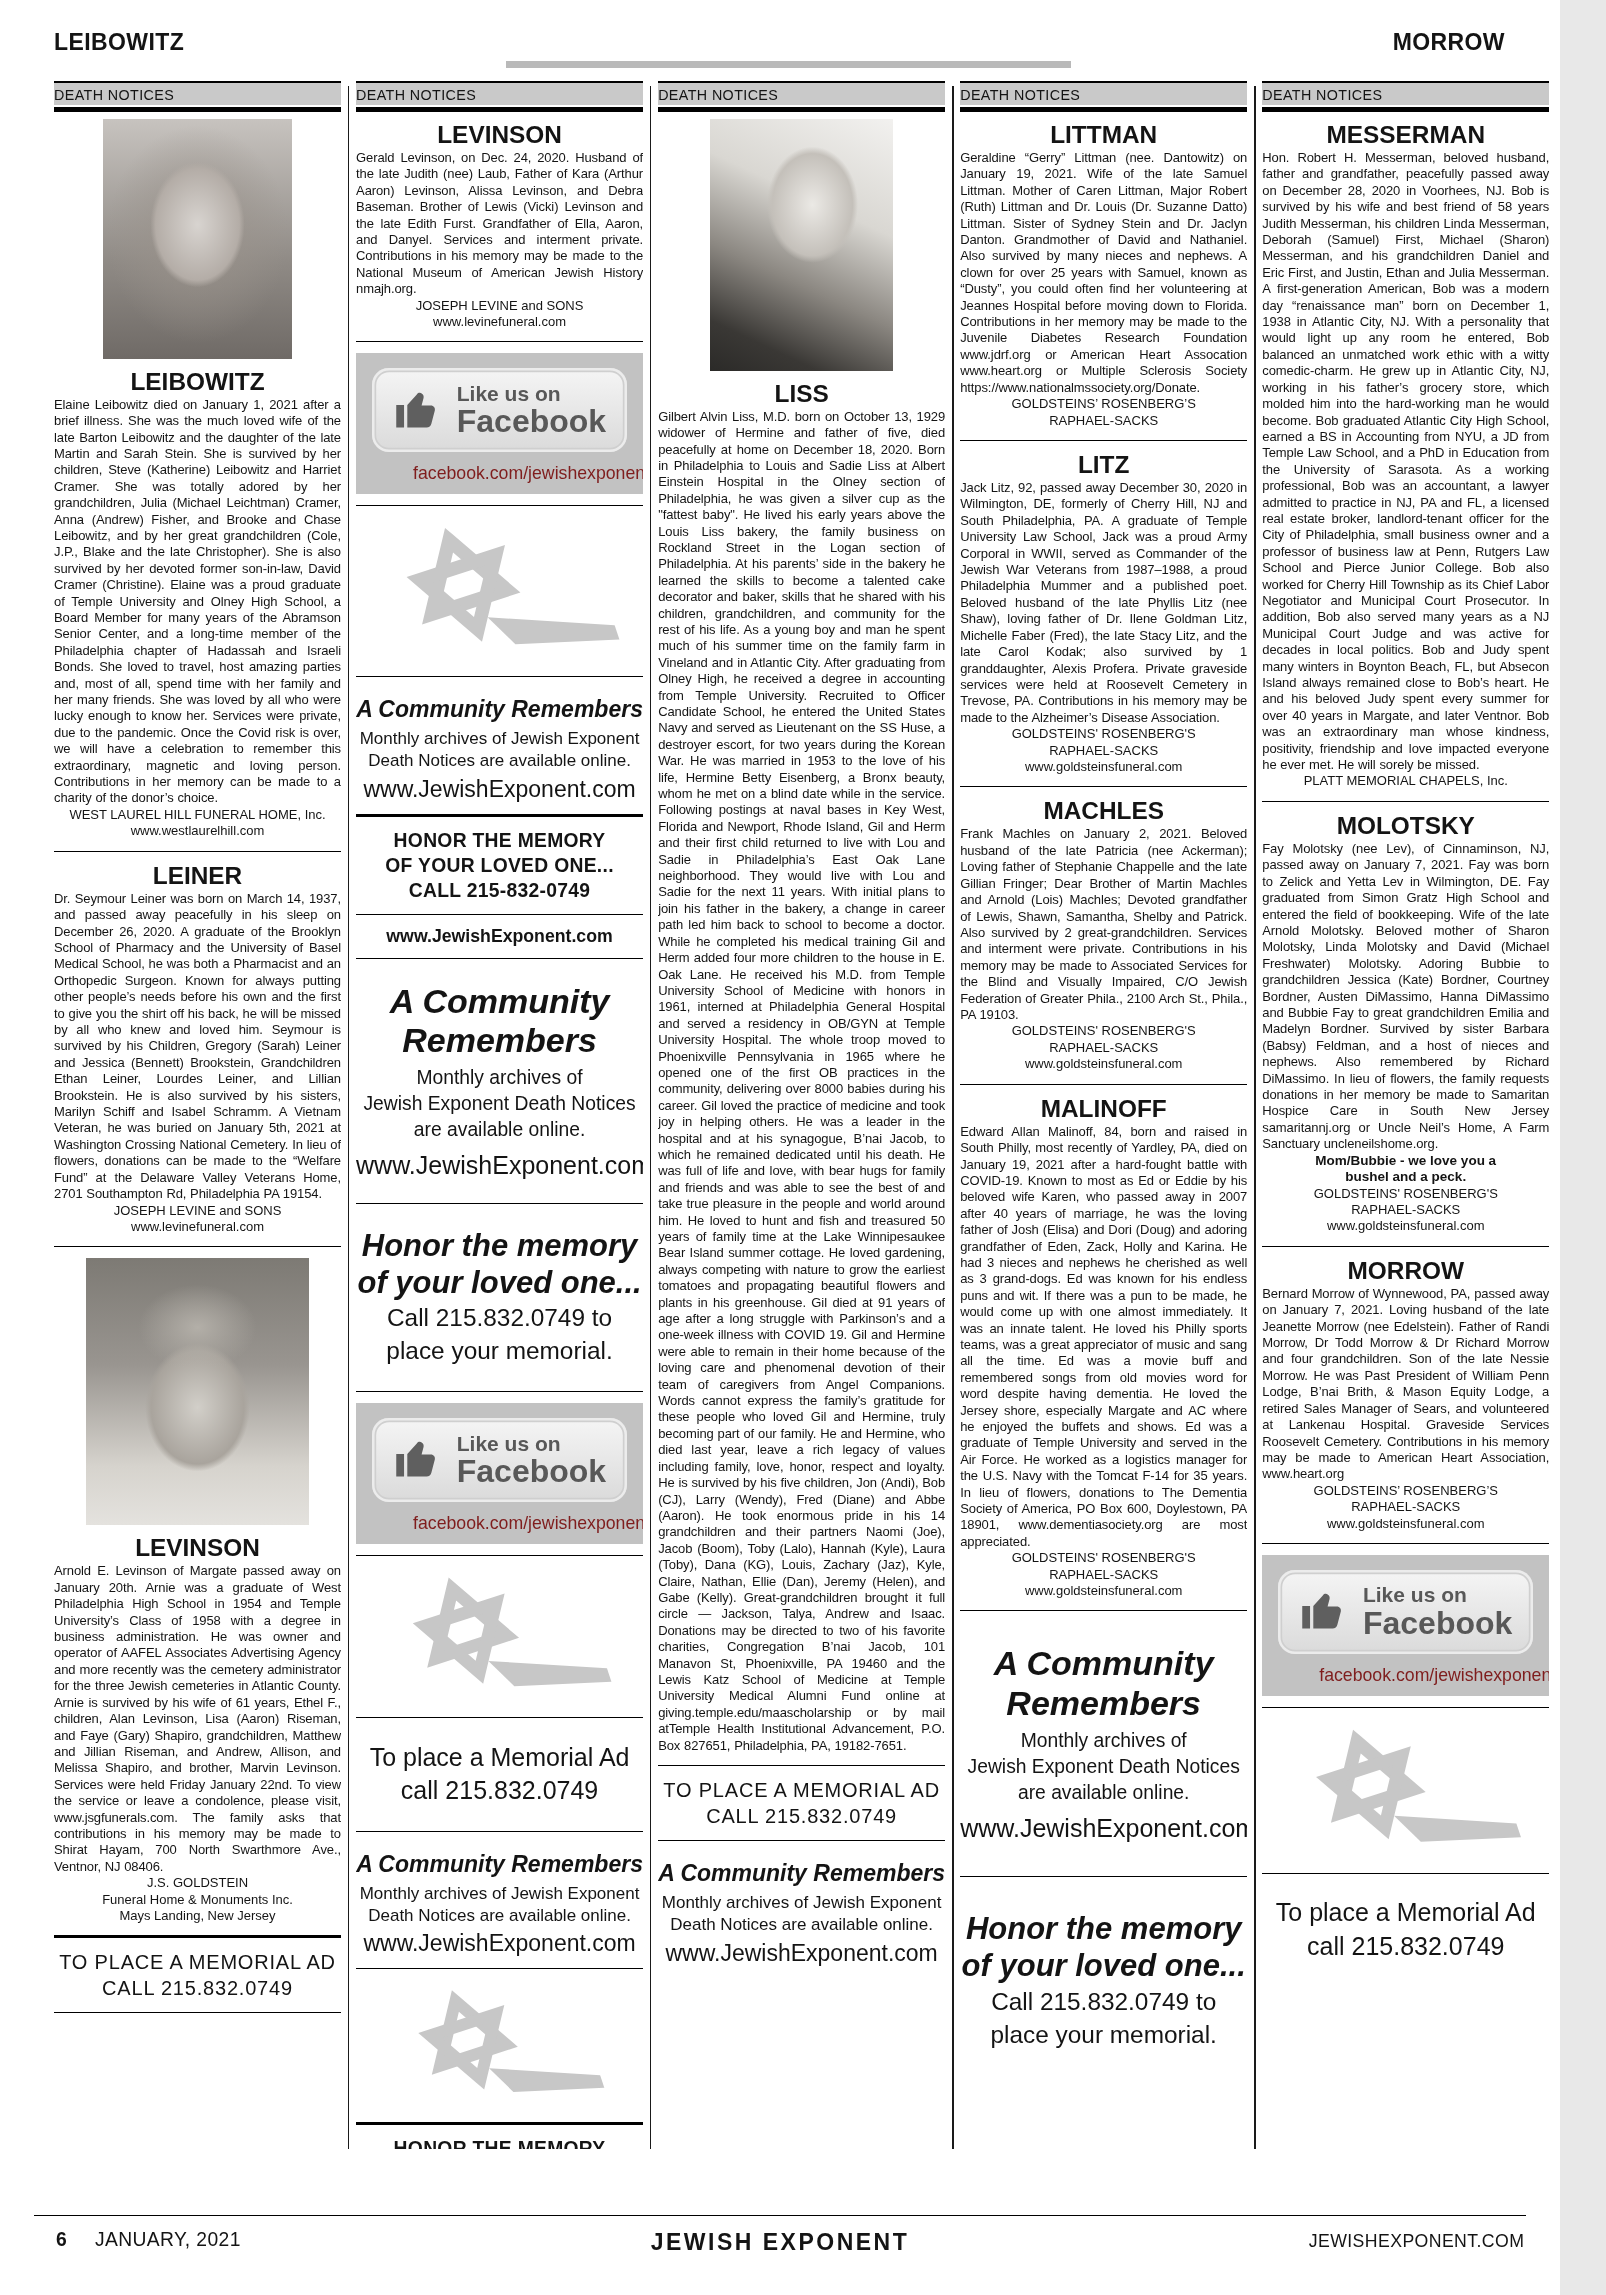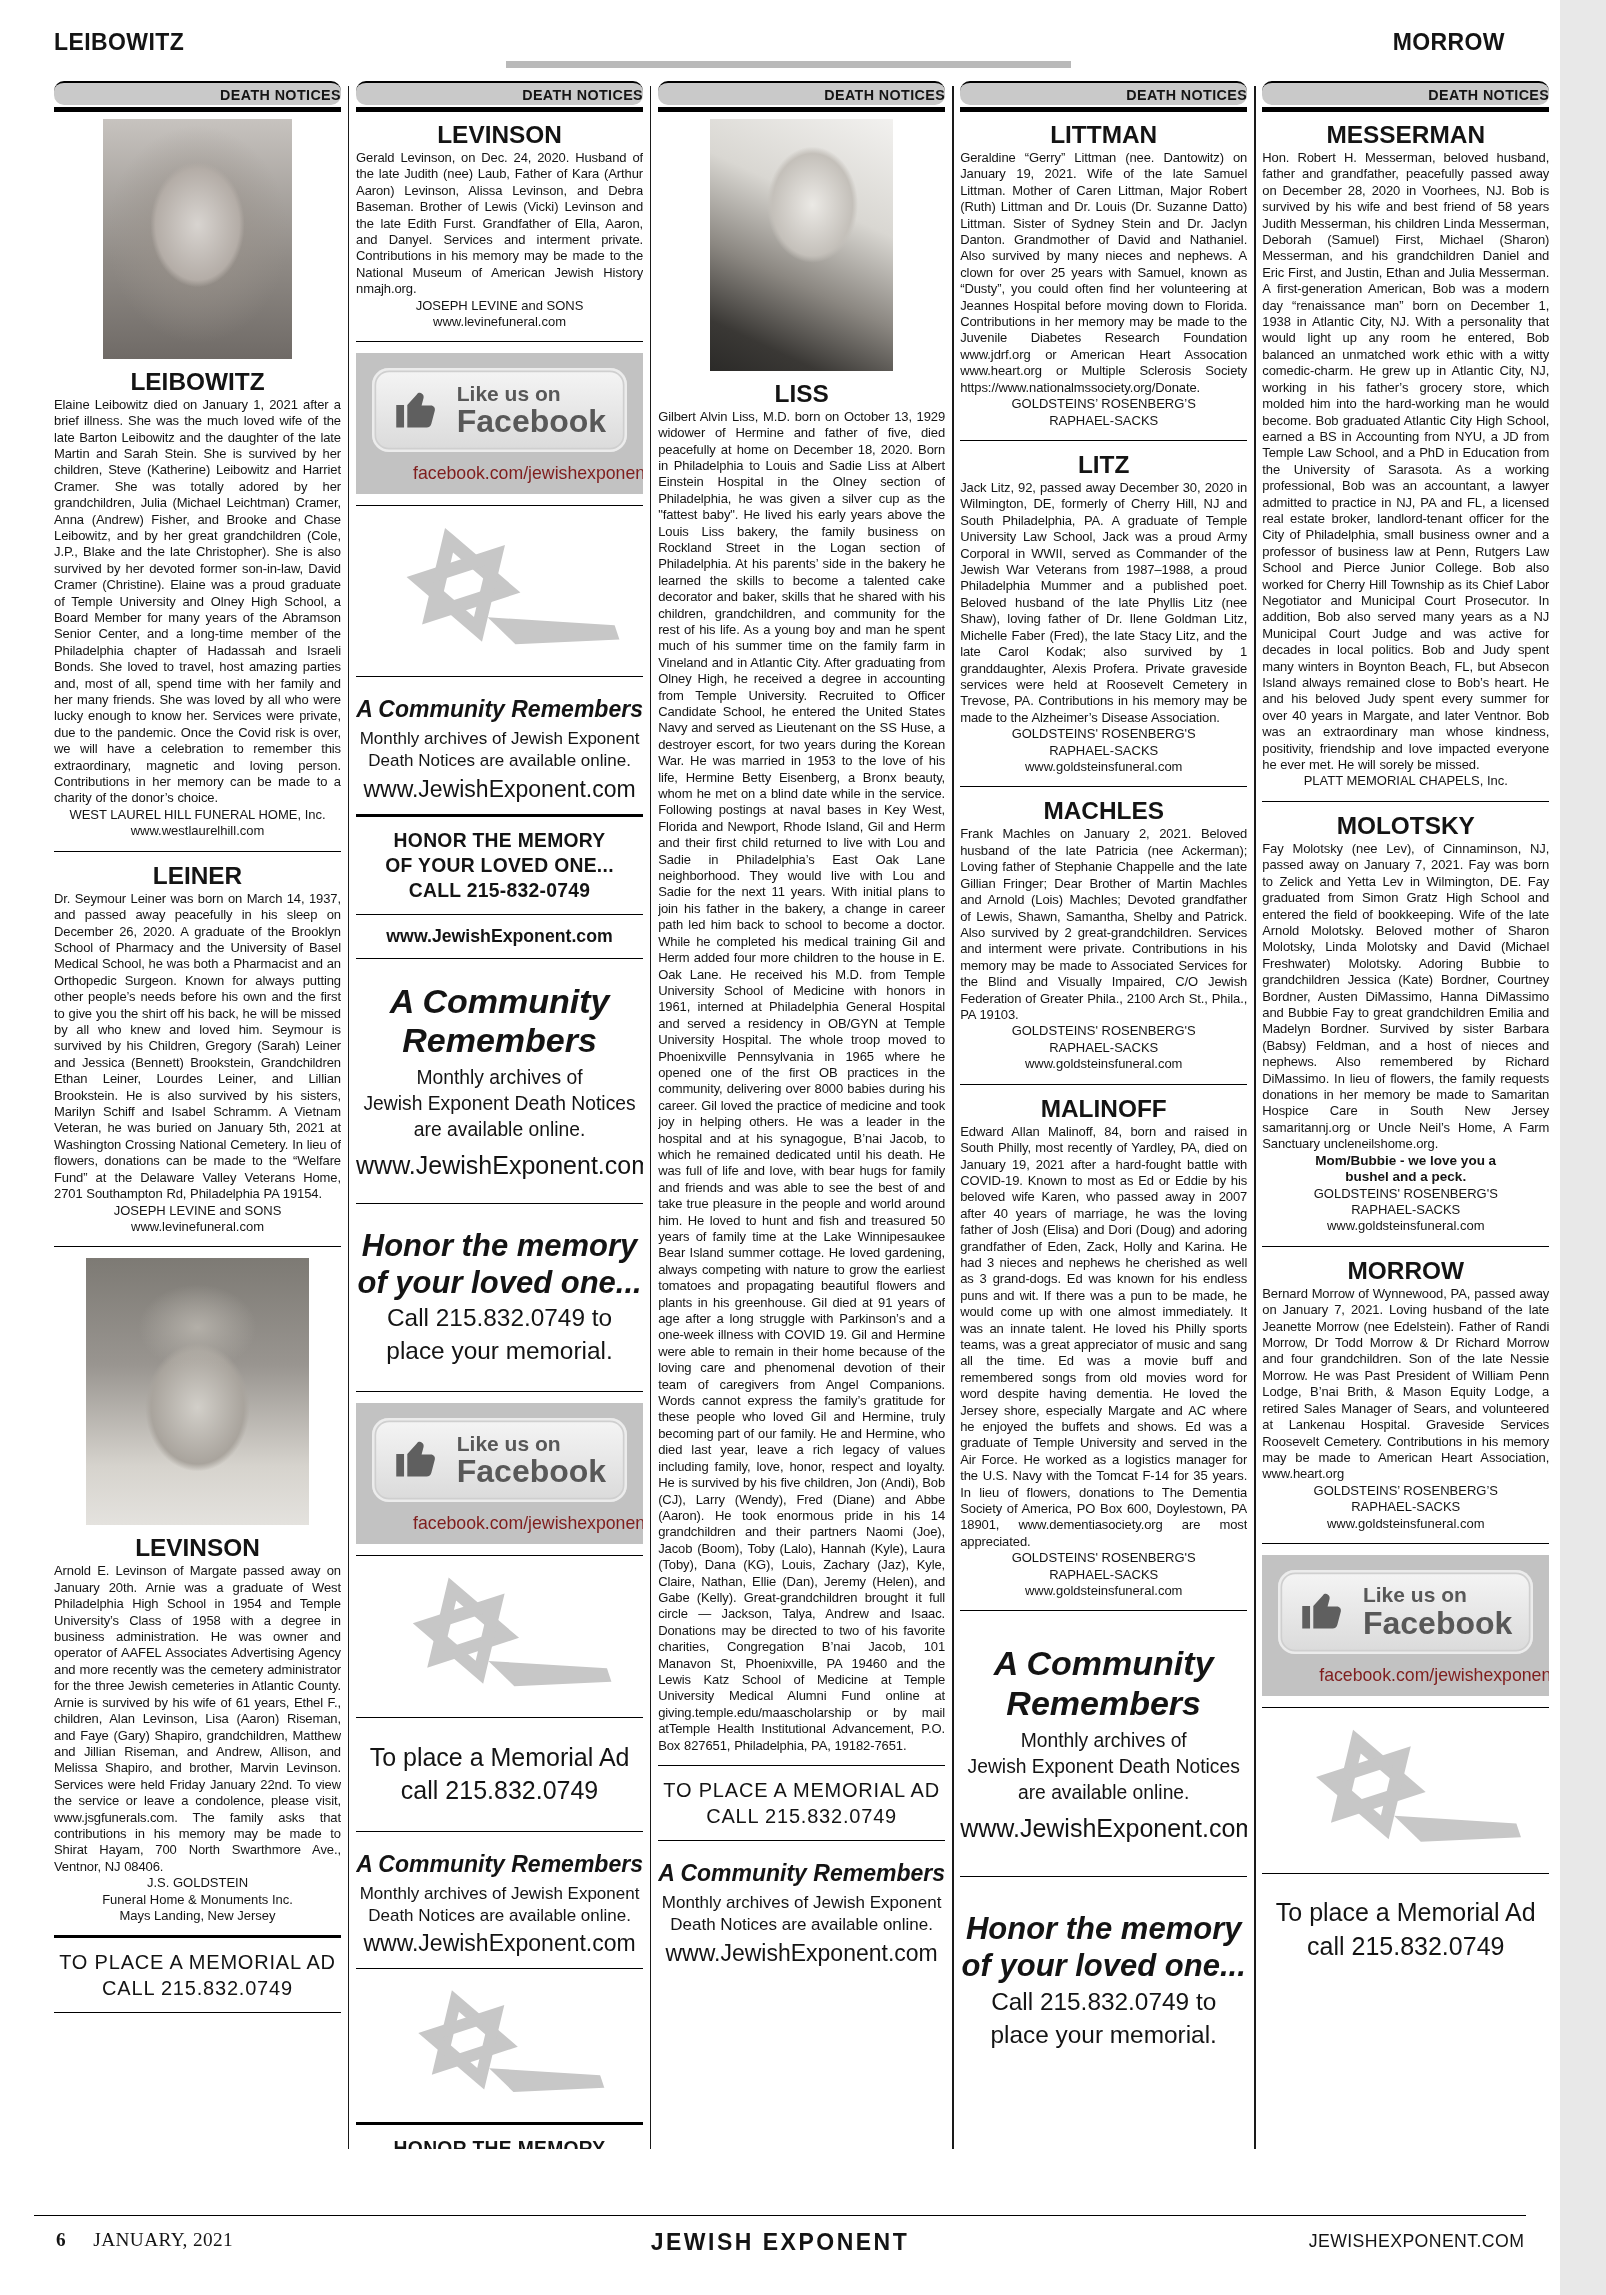--- a/index.html
+++ b/index.html
@@ -18,8 +18,8 @@
   .col{flex:0 0 287px;width:287px;overflow:hidden;}
   .vrule{flex:0 0 1.7px;width:1.7px;background:#1a1a1a;margin:5px 6.7px 0 6.7px;}
   
-  .section-bar{border-top:2.5px solid #000;background:#c9c9c9;text-align:right;
-               font-weight:700;font-size:14.3px;padding:3.4px 0 2.5px;letter-spacing:0.4px;border-radius:10px;}
+  .section-bar{border-top:2.5px solid #000;background:#c9c9c9;text-align:left;
+               font-weight:400;font-size:14.3px;padding:3.4px 0 2.5px;letter-spacing:0.4px;}
   .section-bar-rule{height:5px;background:#000;margin-top:1.7px;margin-bottom:6.7px;}
   
   .notice h2{text-align:center;font-size:24.4px;font-weight:800;margin:10px 0 2.5px;line-height:1.05;}

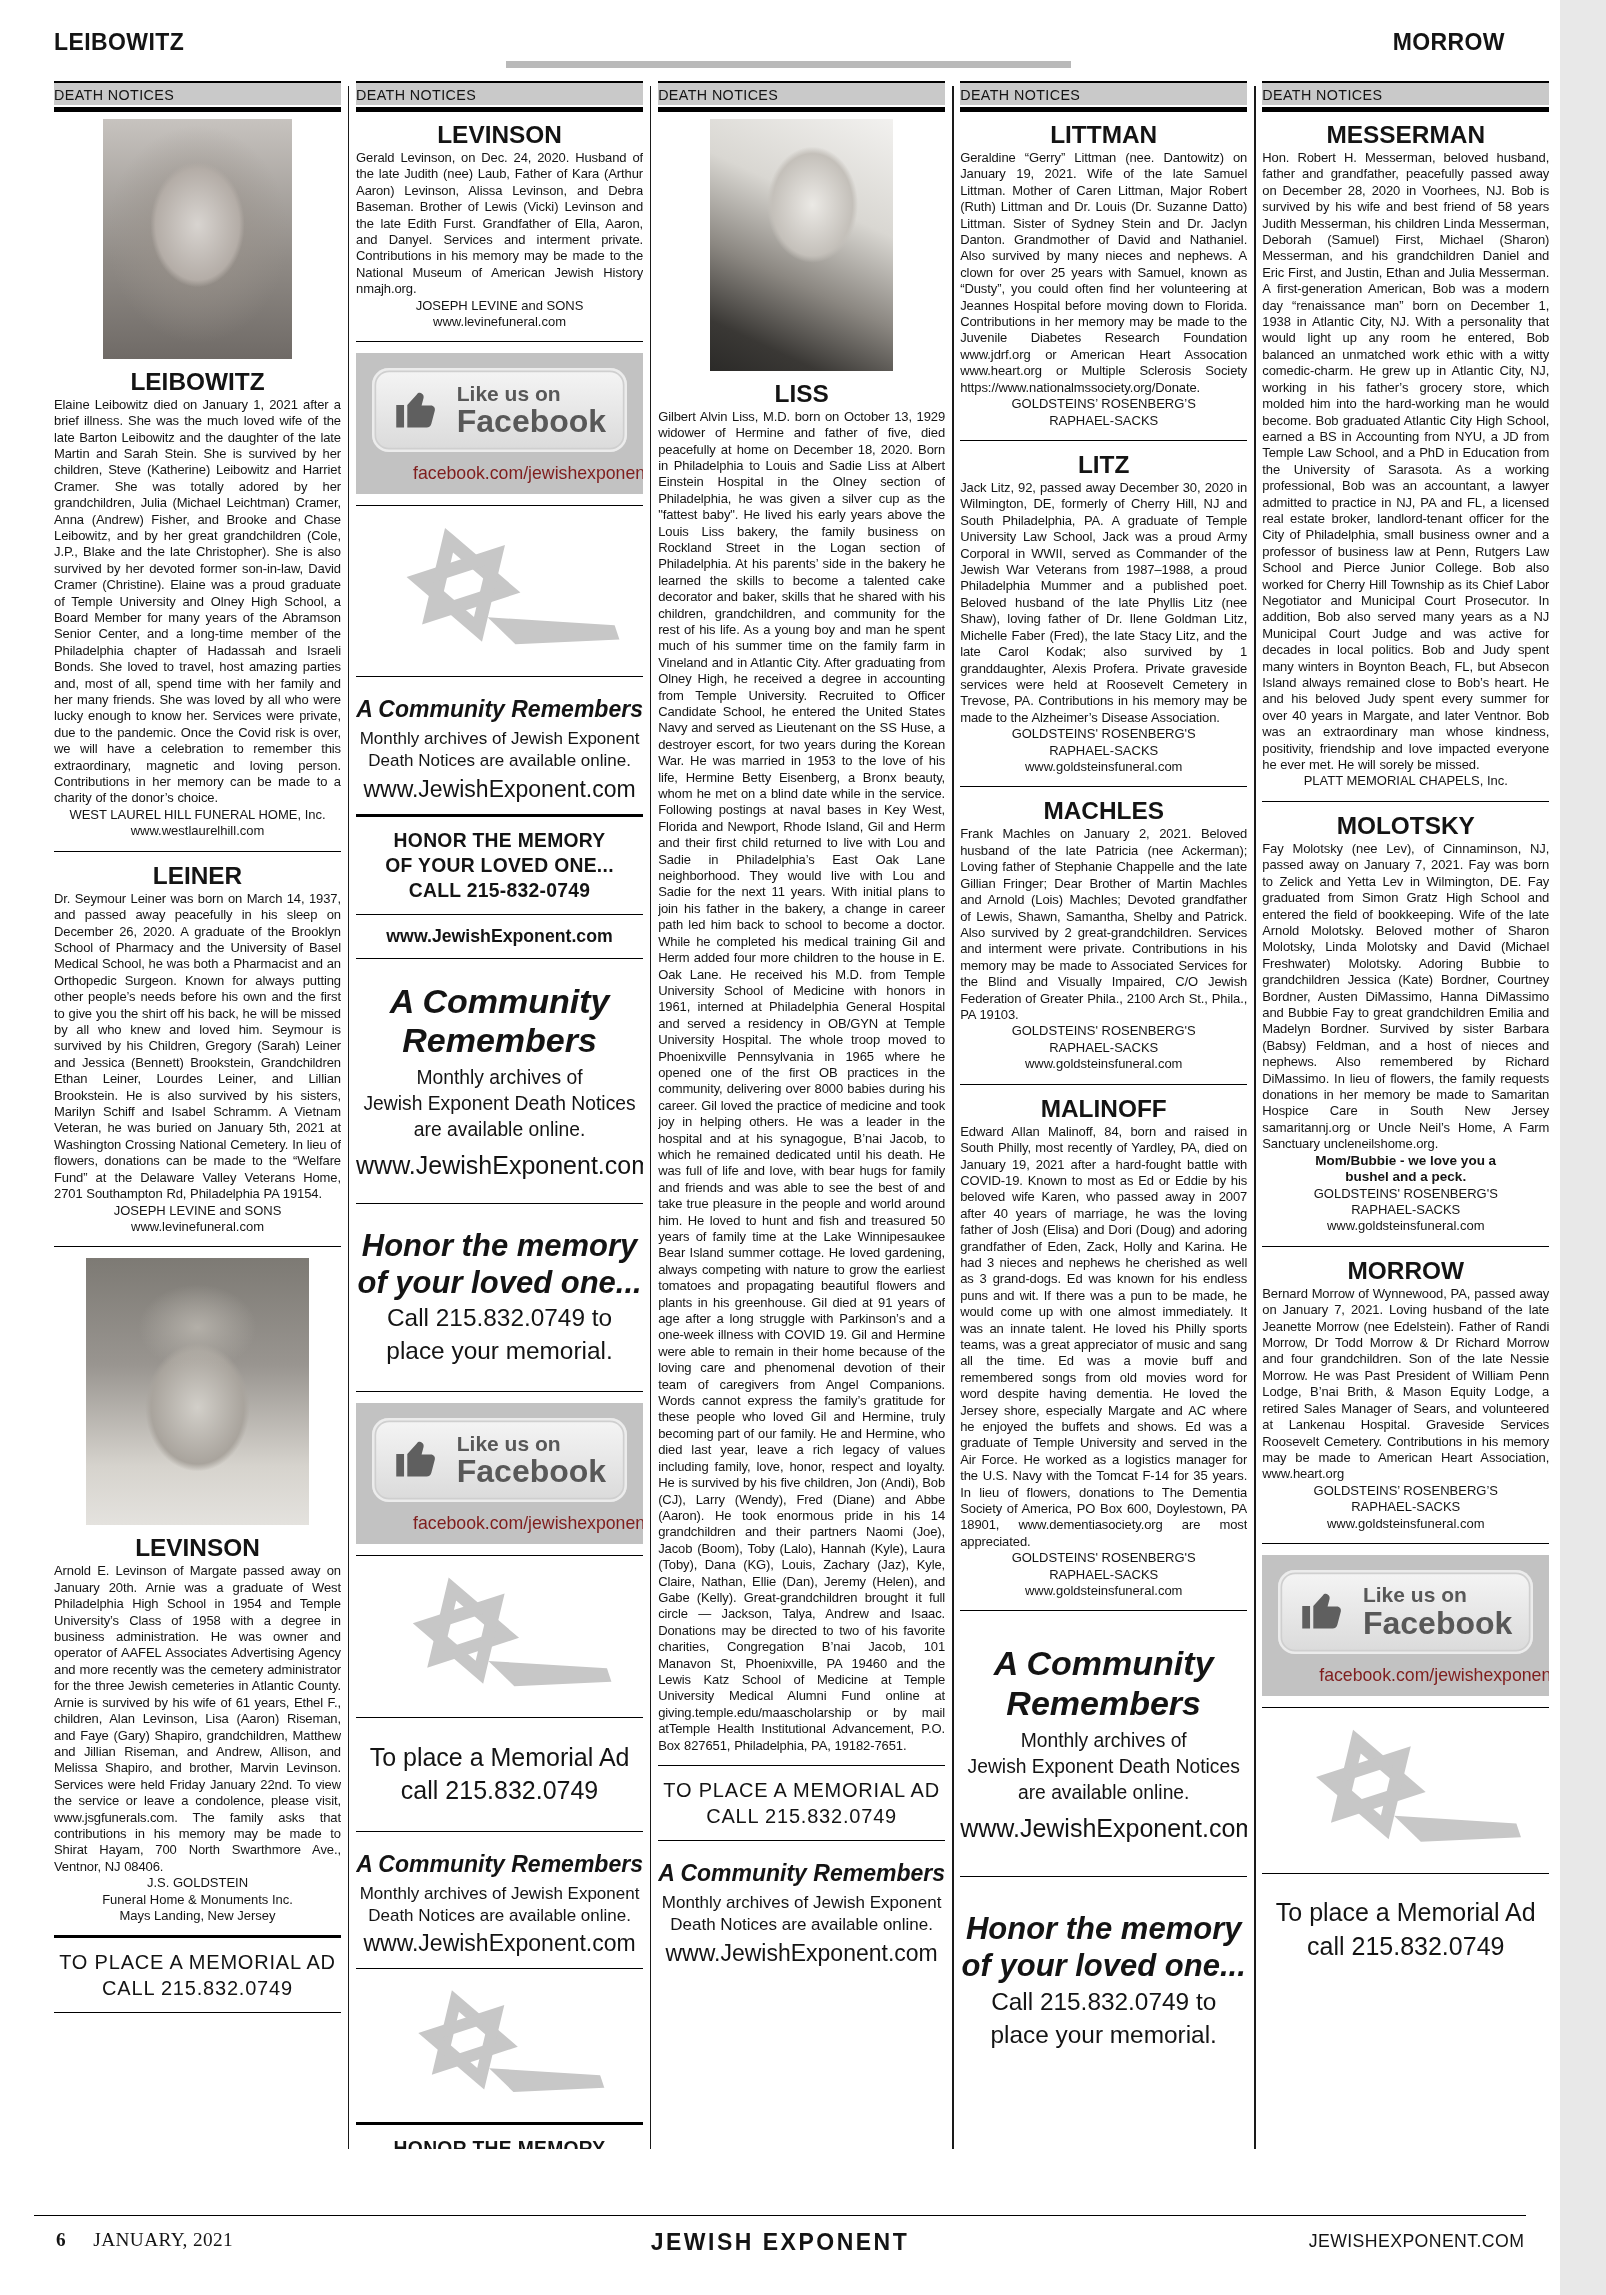--- a/index.html
+++ b/index.html
@@ -74,7 +74,7 @@
   .gap-lg{height:22px;} .gap-md{height:11.8px;} .gap-sm{height:5px;}
   
   .footer{position:absolute;left:34px;right:34px;bottom:39px;border-top:1.7px solid #000;padding-top:13.5px;}
-  .foot-left{position:absolute;left:22px;top:13.5px;font-size:19.3px;letter-spacing:0.4px;font-family:Liberation Serif, serif;}
+  .foot-left{position:absolute;left:22px;top:13.5px;font-size:19.3px;letter-spacing:0.4px;}
   .foot-page{font-weight:700;margin-right:22px;}
   .foot-center{text-align:center;font-weight:700;font-size:23px;letter-spacing:2.5px;}
   .foot-right{position:absolute;right:1.7px;top:15px;font-size:17.7px;letter-spacing:0.4px;}

